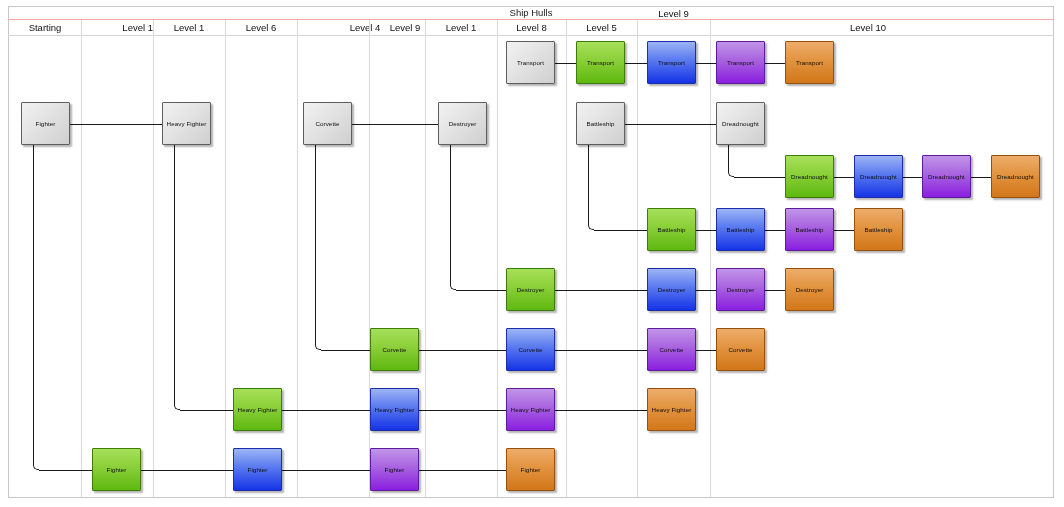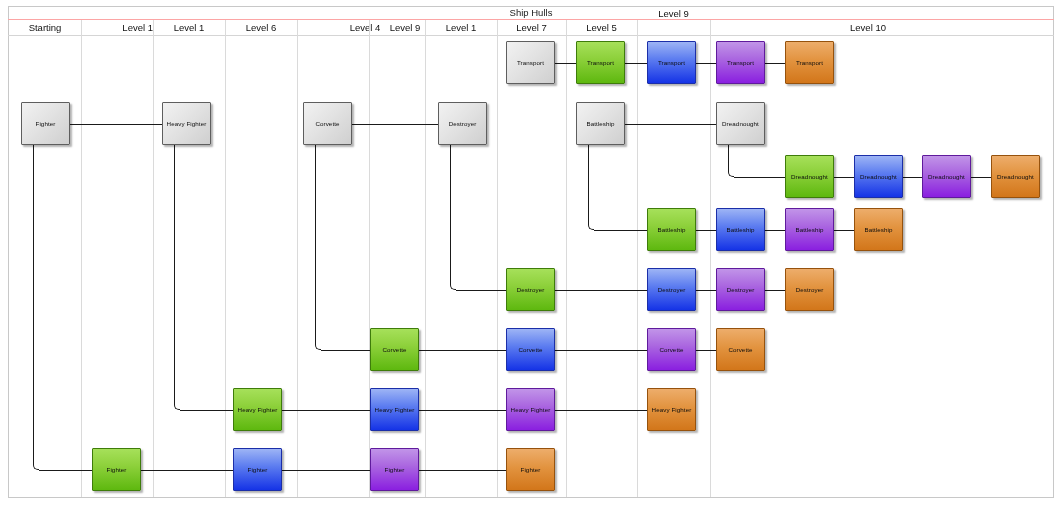--- a/index.html
+++ b/index.html
@@ -62,7 +62,7 @@
       <div class="col-head" style="left: 297px; top: 20px; width: 72px; margin-left: 32px;">Level 4</div>
       <div class="col-head" style="left: 369px; top: 20px; width: 72px;">Level 9</div>
       <div class="col-head" style="left: 425px; top: 20px; width: 72px;">Level 1</div>
-      <div class="col-head" style="left: 497px; top: 20px; width: 69px;">Level 7</div>
+      <div class="col-head" style="left: 497px; top: 20px; width: 69px;">Level 8</div>
       <div class="col-head" style="left: 566px; top: 20px; width: 71px;">Level 5</div>
       <div class="col-head" style="left: 637px; top: 6px; width: 73px;">Level 9</div>
       <div class="col-head" style="left: 710px; top: 20px; width: 316px;">Level 10</div>

